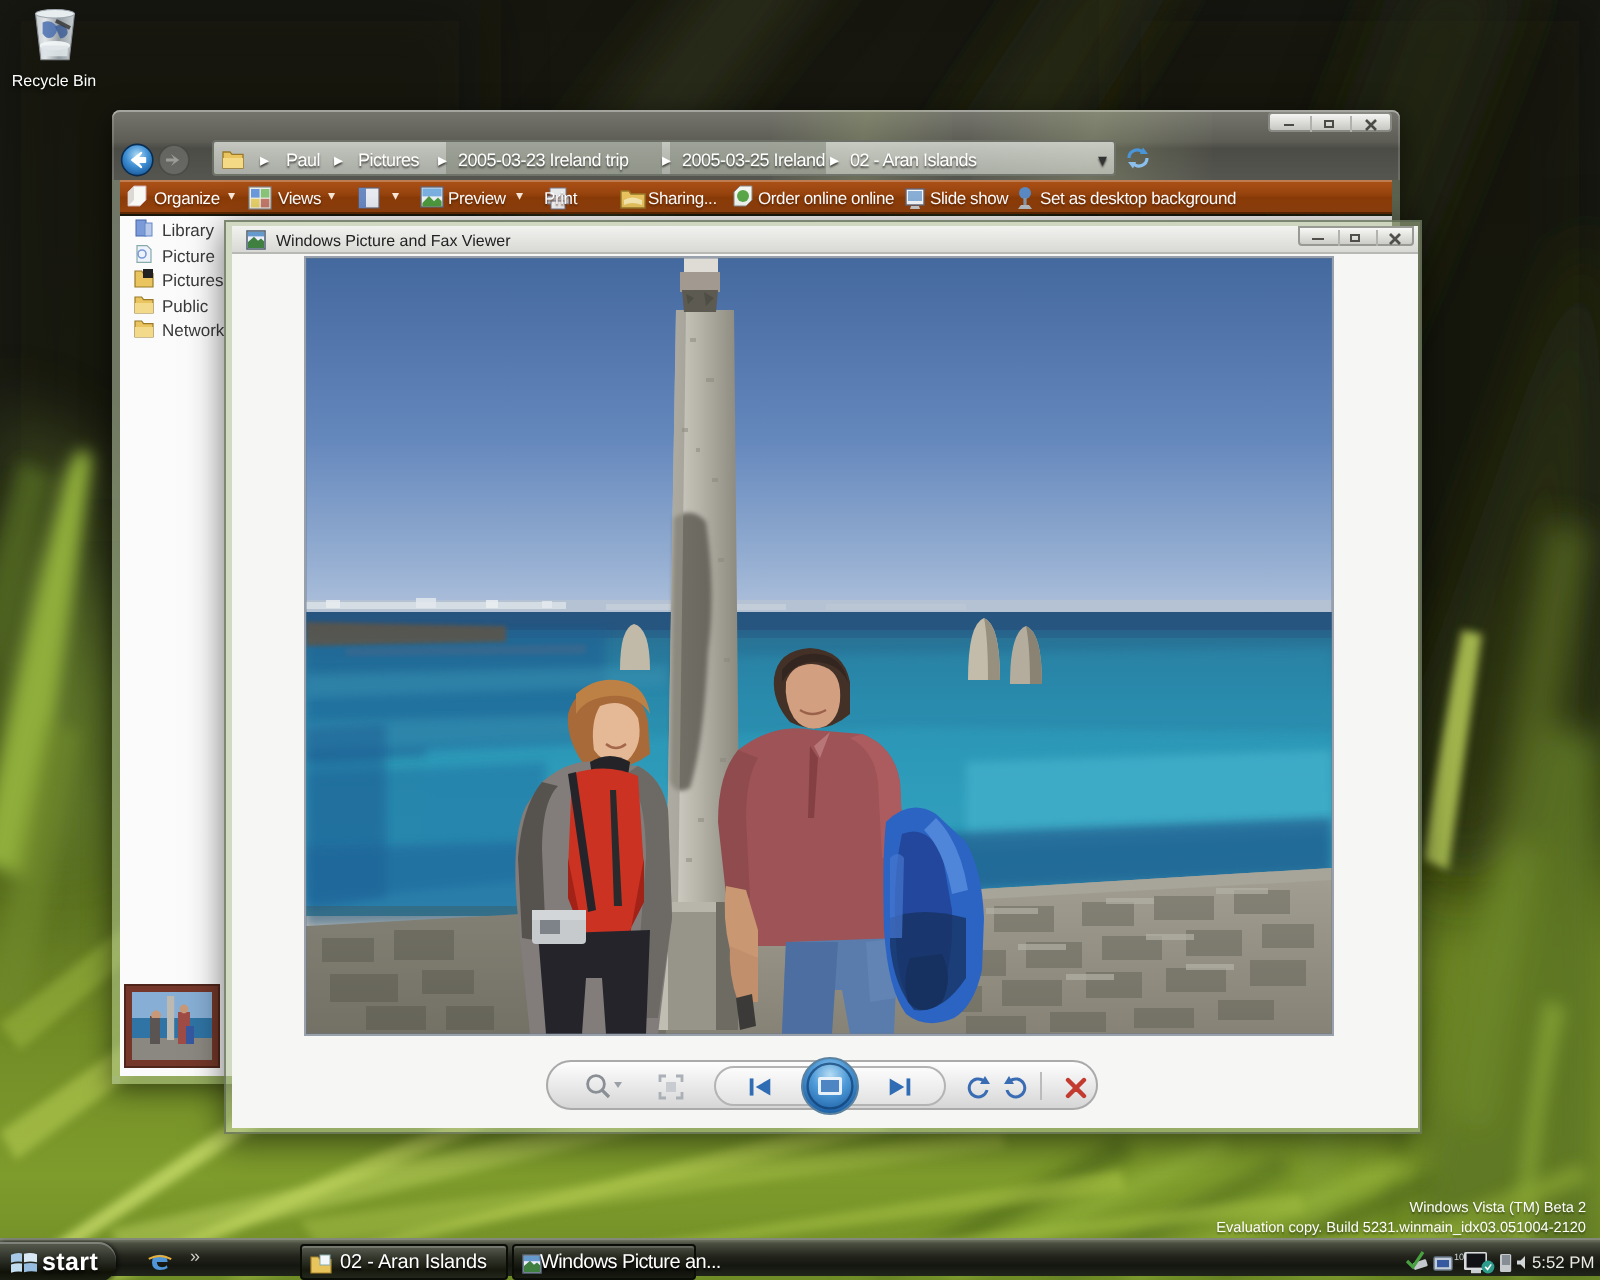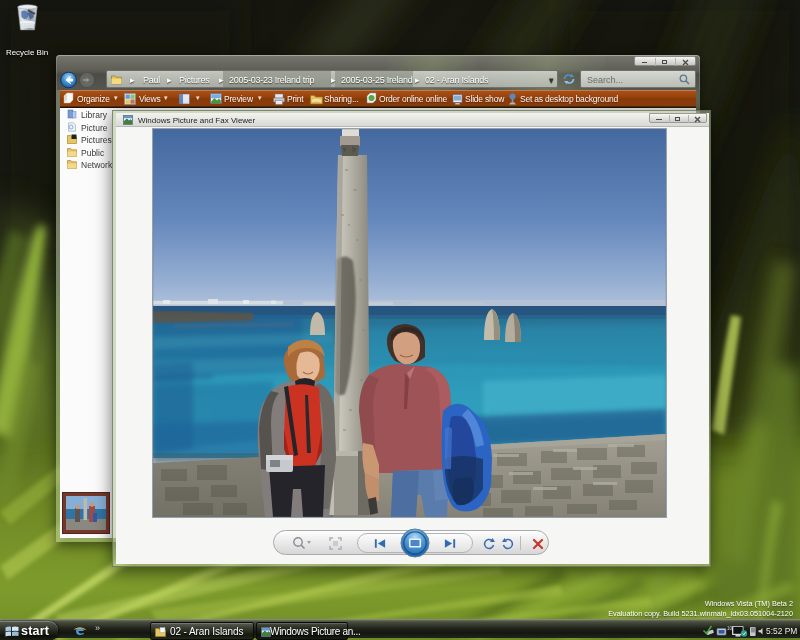--- a/index.html
+++ b/index.html
@@ -118,7 +118,7 @@
     <ellipse cx="13" cy="21" rx="8.5" ry="2.6" fill="#f2f5f7" opacity="0.95"></ellipse>
     <path d="M5.5 21 L20.5 21 L20 27 L6.2 27 Z" fill="#dde3e7" opacity="0.9"></path>
   </svg>
-  <div style="margin-top:16px;color:#fff;font-size:8px;text-shadow:0 1px 2px #000;">Recycle Bin</div>
+  <div style="margin-top:4px;color:#fff;font-size:8px;text-shadow:0 1px 2px #000;">Recycle Bin</div>
 </div>
 
 <div id="explorer" class="abs" style="left:56px;top:55px;width:644px;height:487px;box-shadow:0 3px 14px rgba(0,0,0,0.55);border-radius:4px 4px 0 0;">

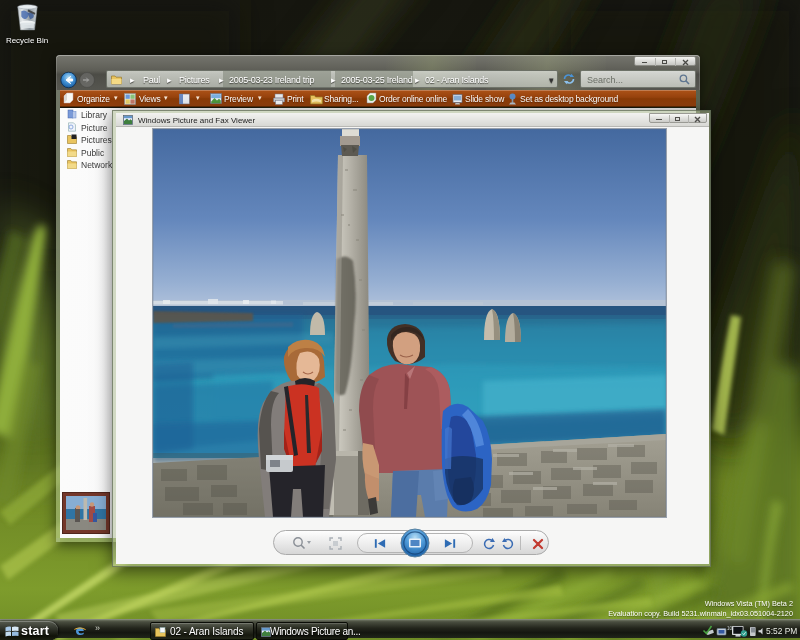--- a/index.html
+++ b/index.html
@@ -180,13 +180,6 @@
     <path d="M4.5 11.2 L2 8 L6 8 Z" fill="#8cc0ec"></path>
   </svg>
 
-  <div class="abs" style="left:524px;top:15px;width:116px;height:18px;background:linear-gradient(rgba(228,230,226,0.9),rgba(205,208,200,0.85));border:1px solid rgba(90,95,85,0.8);border-radius:2px;">
-    <span style="position:absolute;left:6px;top:4px;font-size:9px;color:#6b6f66;">Search...</span>
-    <svg width="11" height="11" viewBox="0 0 11 11" style="position:absolute;right:5px;top:3px;">
-      <circle cx="4.4" cy="4.4" r="3.2" fill="none" stroke="#5f7690" stroke-width="1.3"></circle>
-      <path d="M6.8 6.8 L10 10" stroke="#5f7690" stroke-width="1.6"></path>
-    </svg>
-  </div>
 
   <div class="abs" style="left:4px;top:35px;width:636px;height:17px;background:linear-gradient(#ad5318 0%,#98430e 45%,#8a3b07 55%,#95420e 100%);border-bottom:1px solid #5f2a04;box-shadow:inset 0 1px 0 rgba(255,255,255,0.25);text-align:center;">
     <svg width="11" height="12" viewBox="0 0 11 12" style="position:absolute;left:3px;top:2px;">

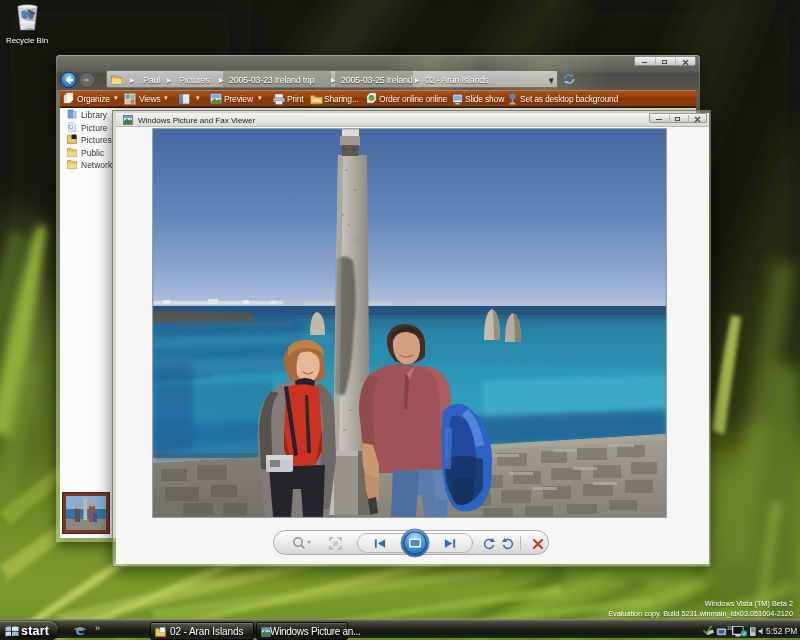--- a/index.html
+++ b/index.html
@@ -214,7 +214,7 @@
         <path d="M0.5 5 L11.5 5 L11.5 9 L0.5 9 Z" fill="#c8ccd0" stroke="#778" stroke-width="0.5"></path>
         <rect x="2.5" y="7.5" width="7" height="4" fill="#f4f6f8" stroke="#778" stroke-width="0.5"></rect>
       </svg>
-    <span class="tb" style="left:227px;">Print</span>
+    <span class="tb" style="left:212px;">Print</span>
     <svg width="13" height="12" viewBox="0 0 13 12" style="position:absolute;left:250px;top:3px;">
         <path d="M0.5 2.5 L4.5 2.5 L5.5 4 L12.5 4 L12.5 11 L0.5 11 Z" fill="#e9c45f" stroke="#9a7a28" stroke-width="0.7"></path>
         <path d="M2 7 Q6 4.5 11 7 L11 9.5 Q6 7.5 2 9.5 Z" fill="#f7e7ae"></path>

